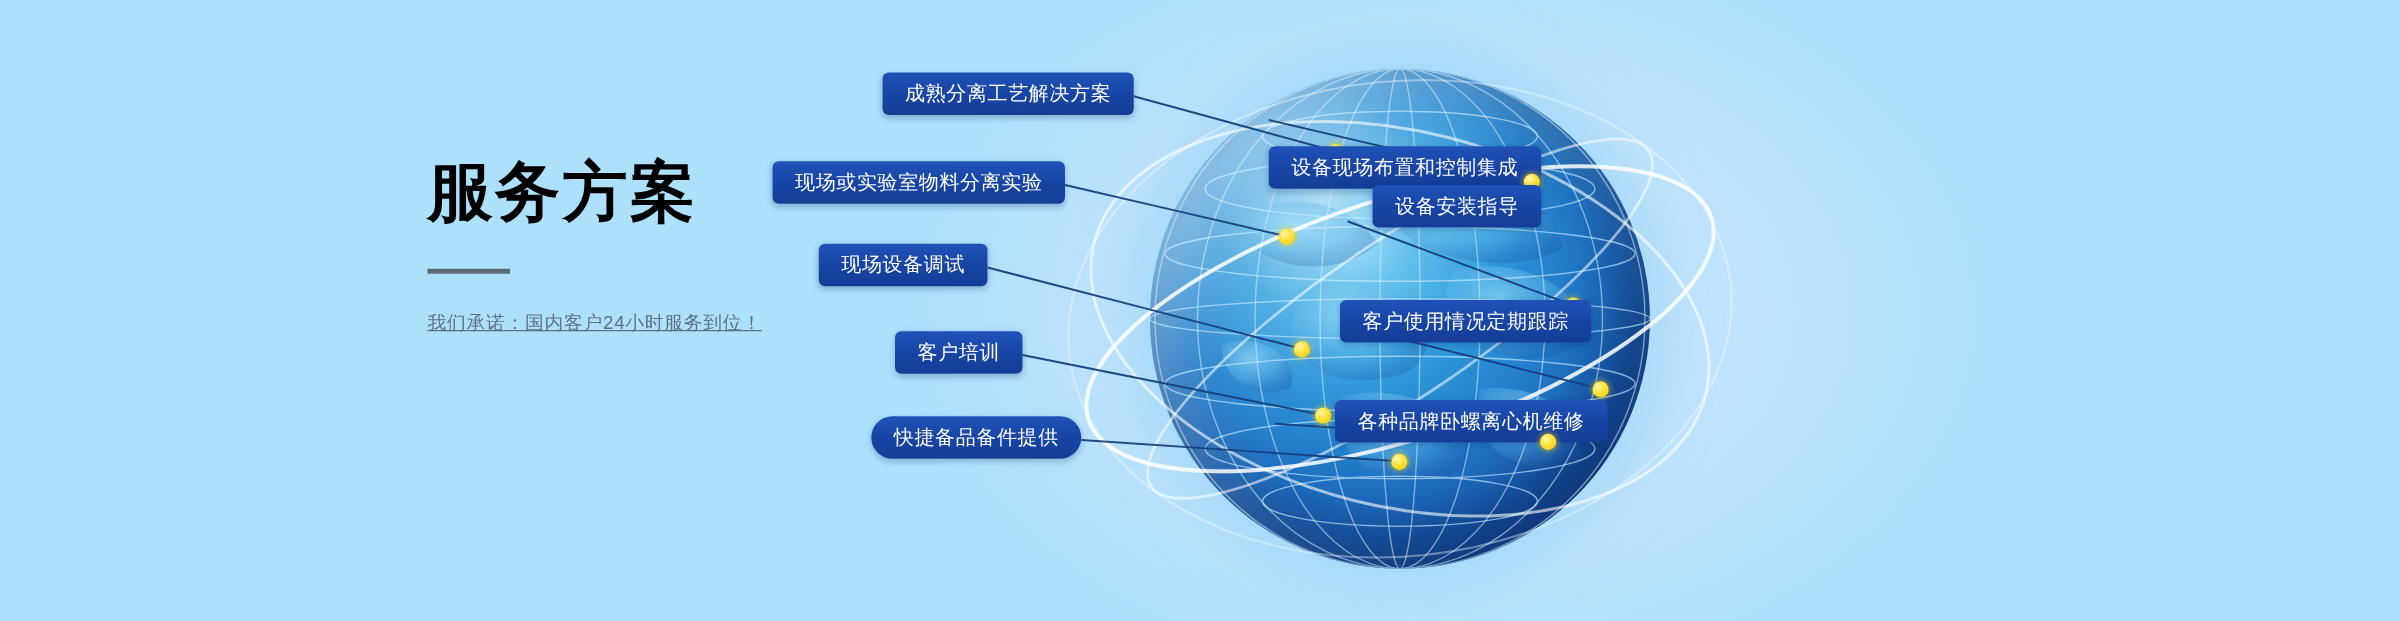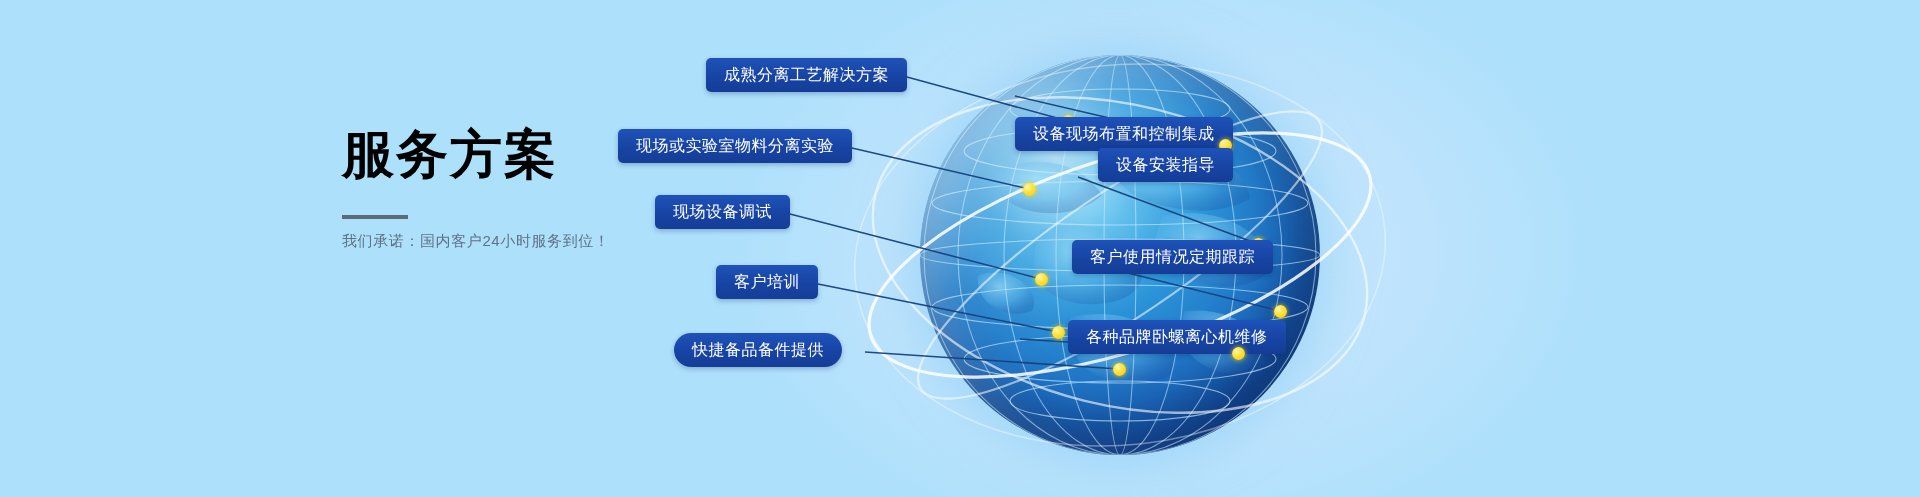--- a/index.html
+++ b/index.html
@@ -39,11 +39,12 @@
     background:#5c6b78;
   }
   .promise {
-    margin-top:13px;
+    margin-top:30px;
     font-size:15px;
     color:#5f7285;
     letter-spacing:0.6px;
     white-space:nowrap;
+    text-decoration:underline;
   }
 
   

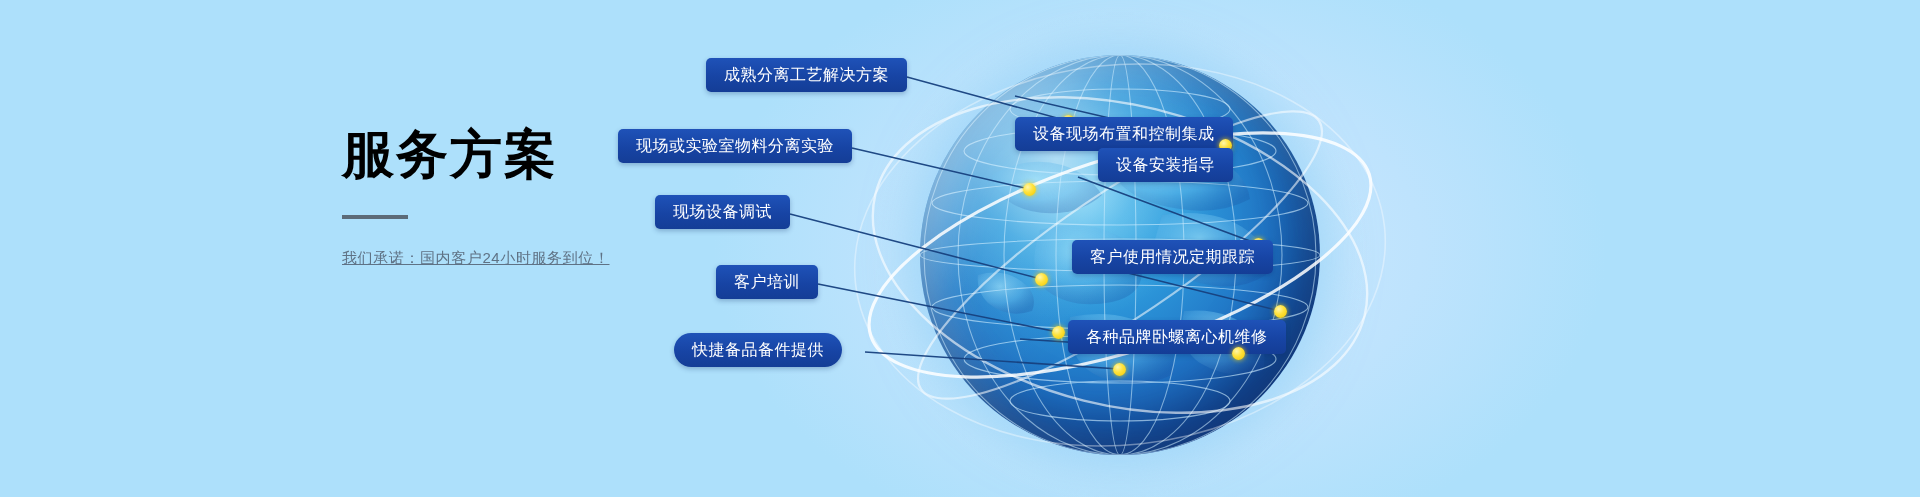--- a/index.html
+++ b/index.html
@@ -208,7 +208,7 @@
       <div class="dot" style="left: 1041px; top: 279px;"></div>
       <div class="badge l" style="left: 716px; top: 265px;">客户培训</div>
       <div class="dot" style="left: 1058px; top: 332px;"></div>
-      <div class="badge l" style="left: 674px; top: 333px; border-radius: 18px;">快捷备品备件提供</div>
+      <div class="badge l" style="left: 697px; top: 333px; border-radius: 18px;">快捷备品备件提供</div>
       <div class="dot" style="left: 1119px; top: 369px;"></div>
       <div class="badge r" style="left: 1015px; top: 77px; margin-top: 40px;">设备现场布置和控制集成</div>
       <div class="dot" style="left: 1225px; top: 145px;"></div>

